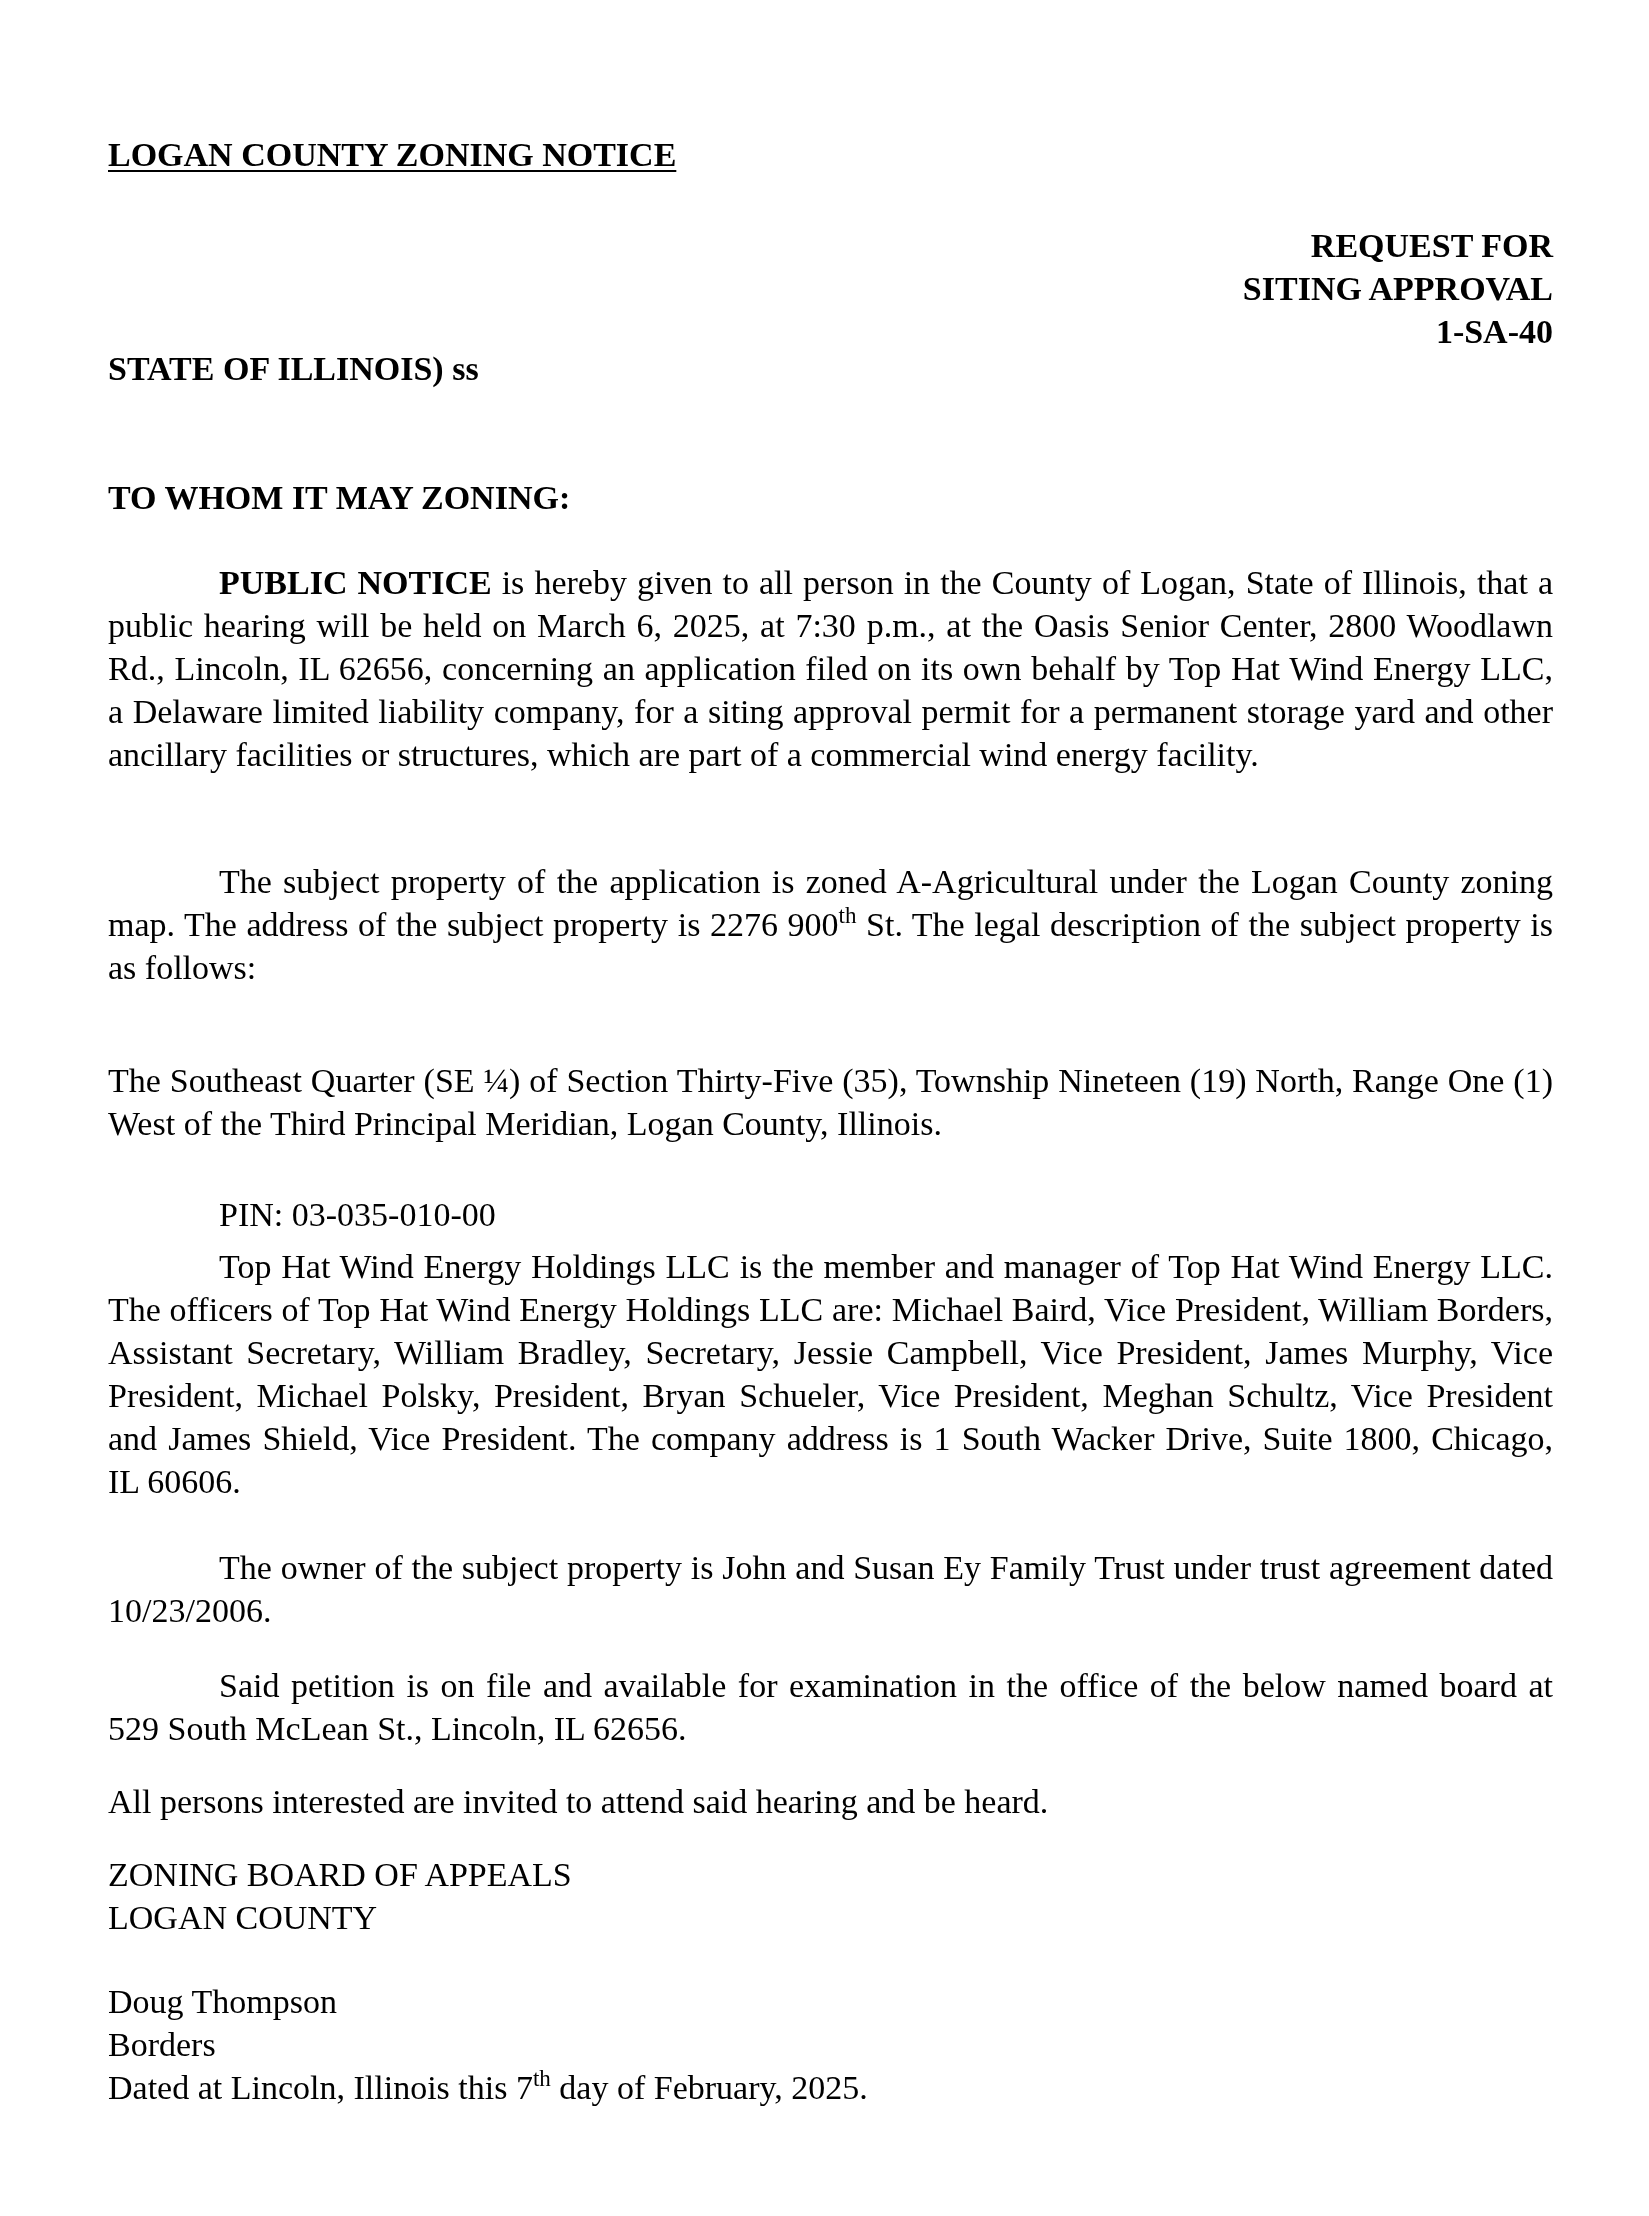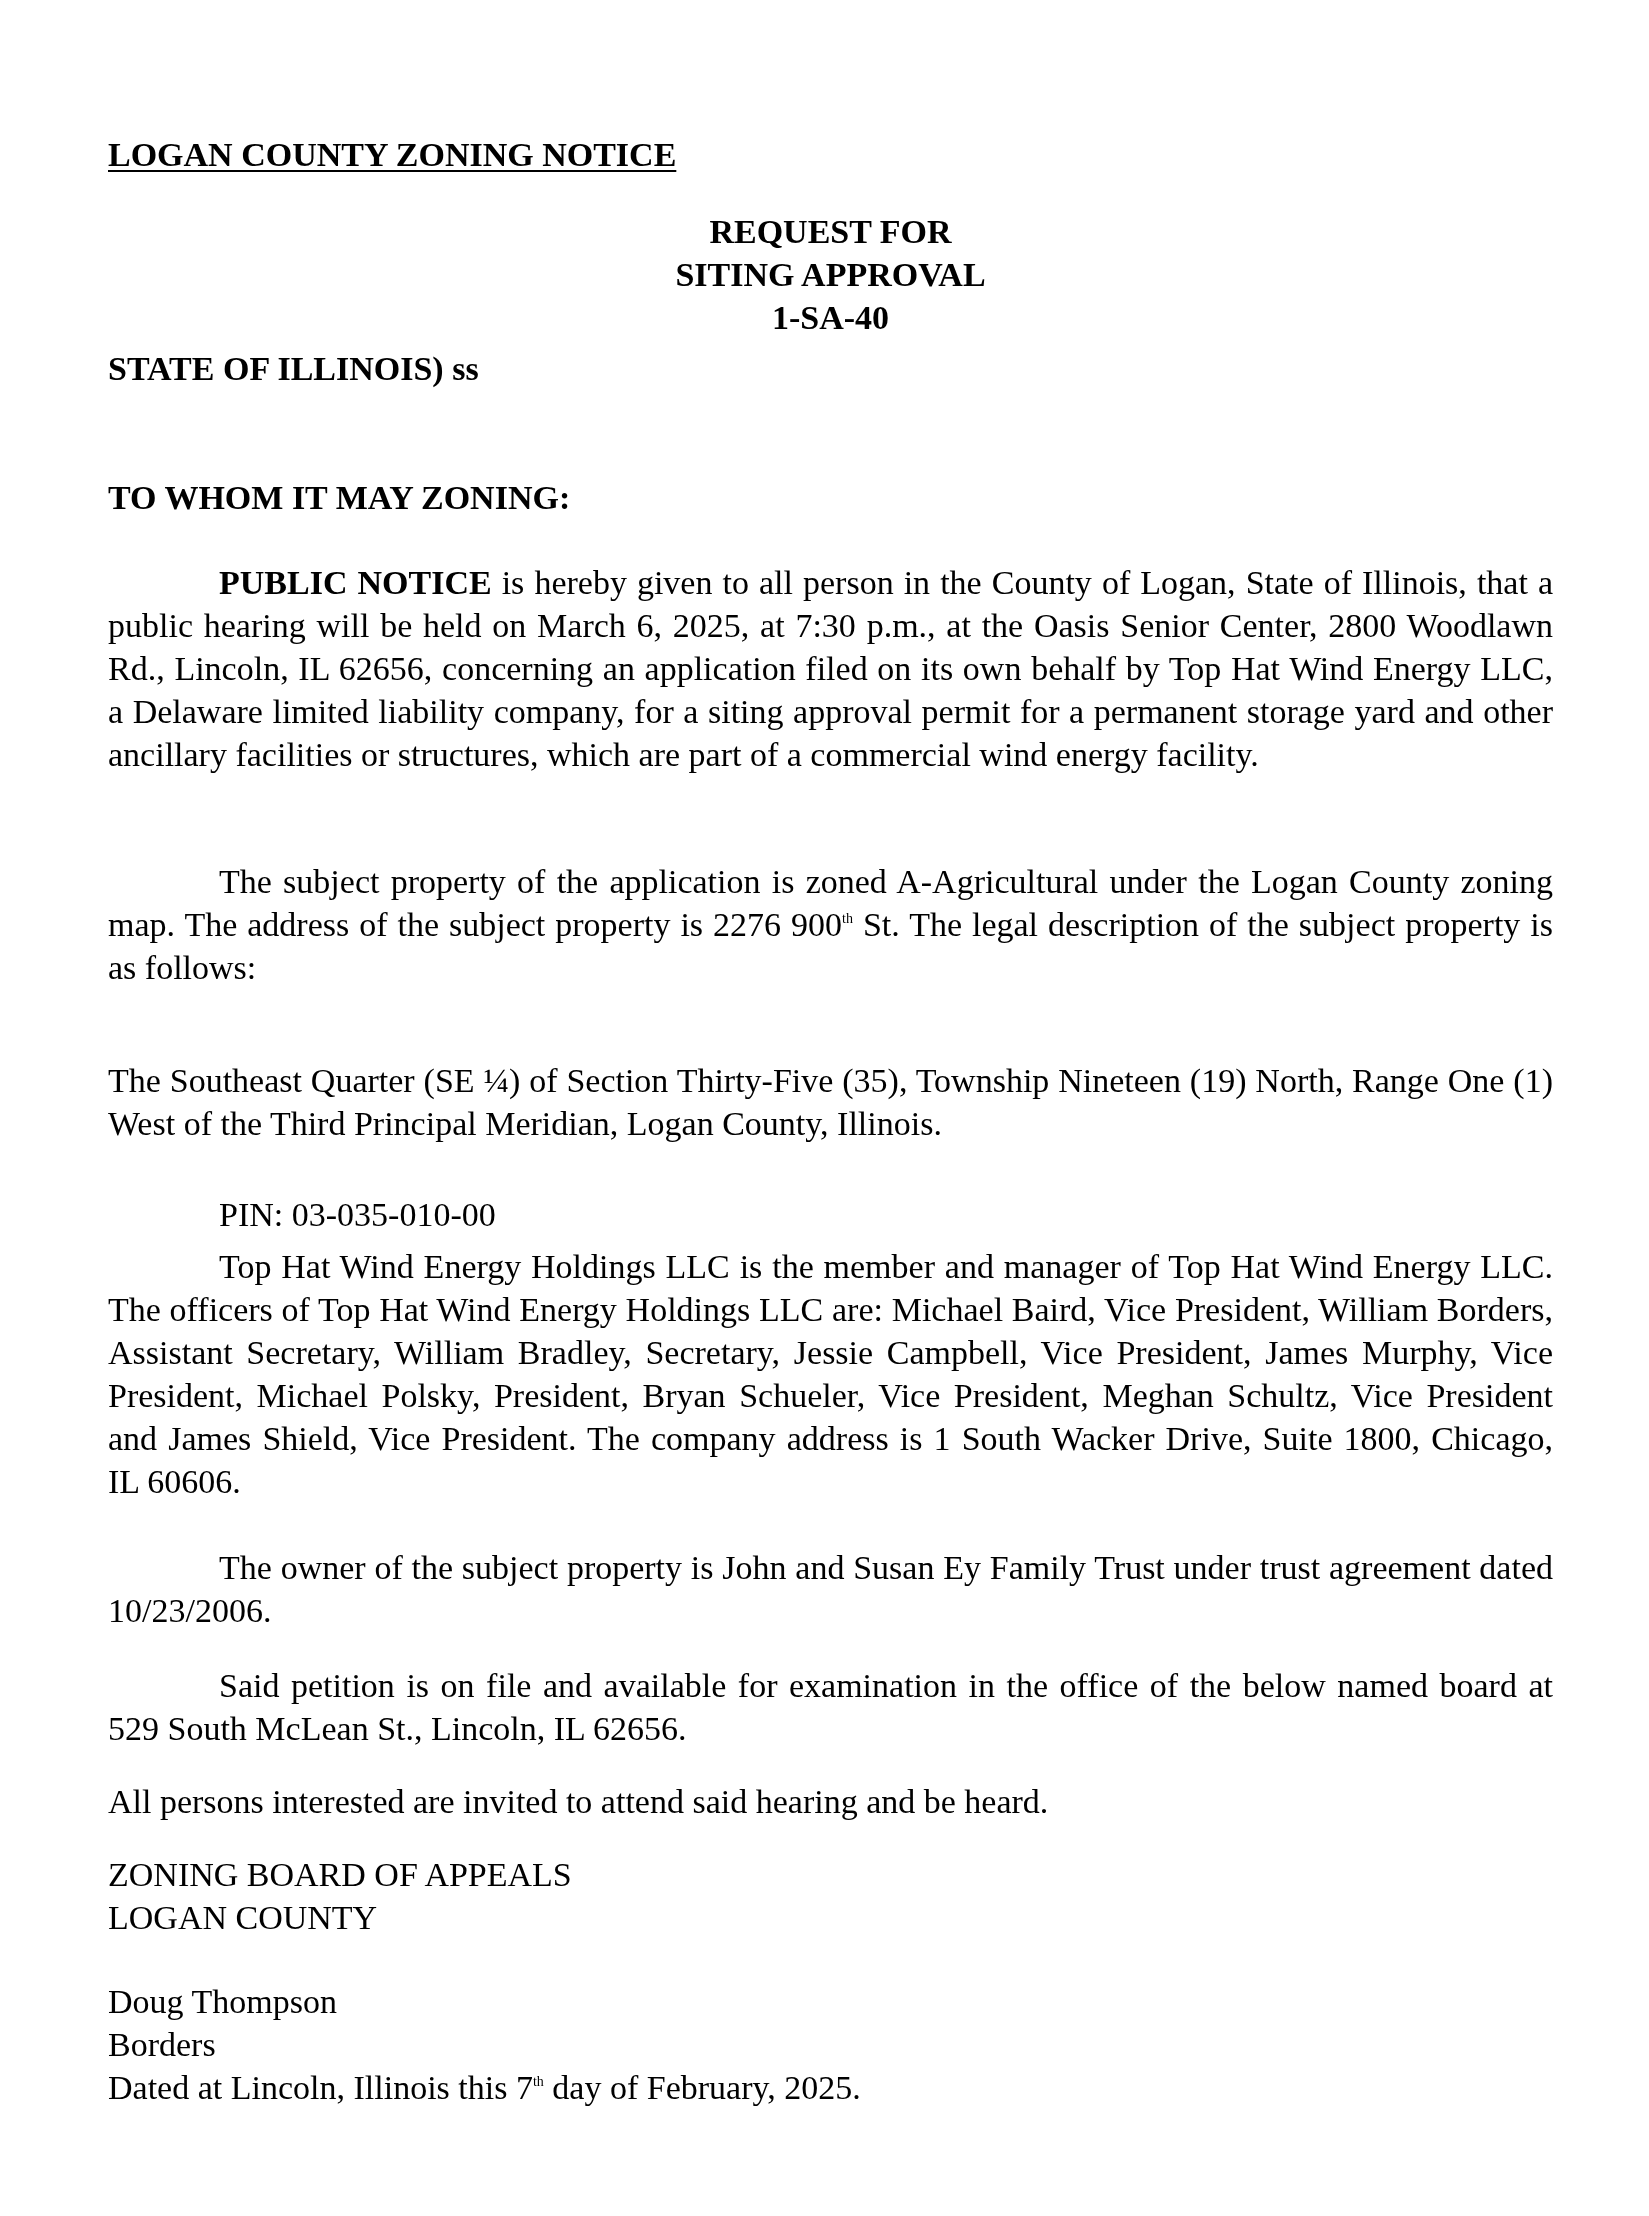--- a/index.html
+++ b/index.html
@@ -14,7 +14,7 @@
   .bold { font-weight: bold; }
   .indent { text-indent: 111px; }
   .title { top: 133px; font-weight: bold; text-decoration: underline; text-decoration-thickness: 2.2px; text-underline-offset: 4.4px; }
-  .req { top: 210px; text-align: center; font-weight: bold; }
+  .req { top: 224px; text-align: right; font-weight: bold; }
   .state { top: 347px; font-weight: bold; }
   .whom { top: 476px; font-weight: bold; }
   .p1 { top: 561px; }

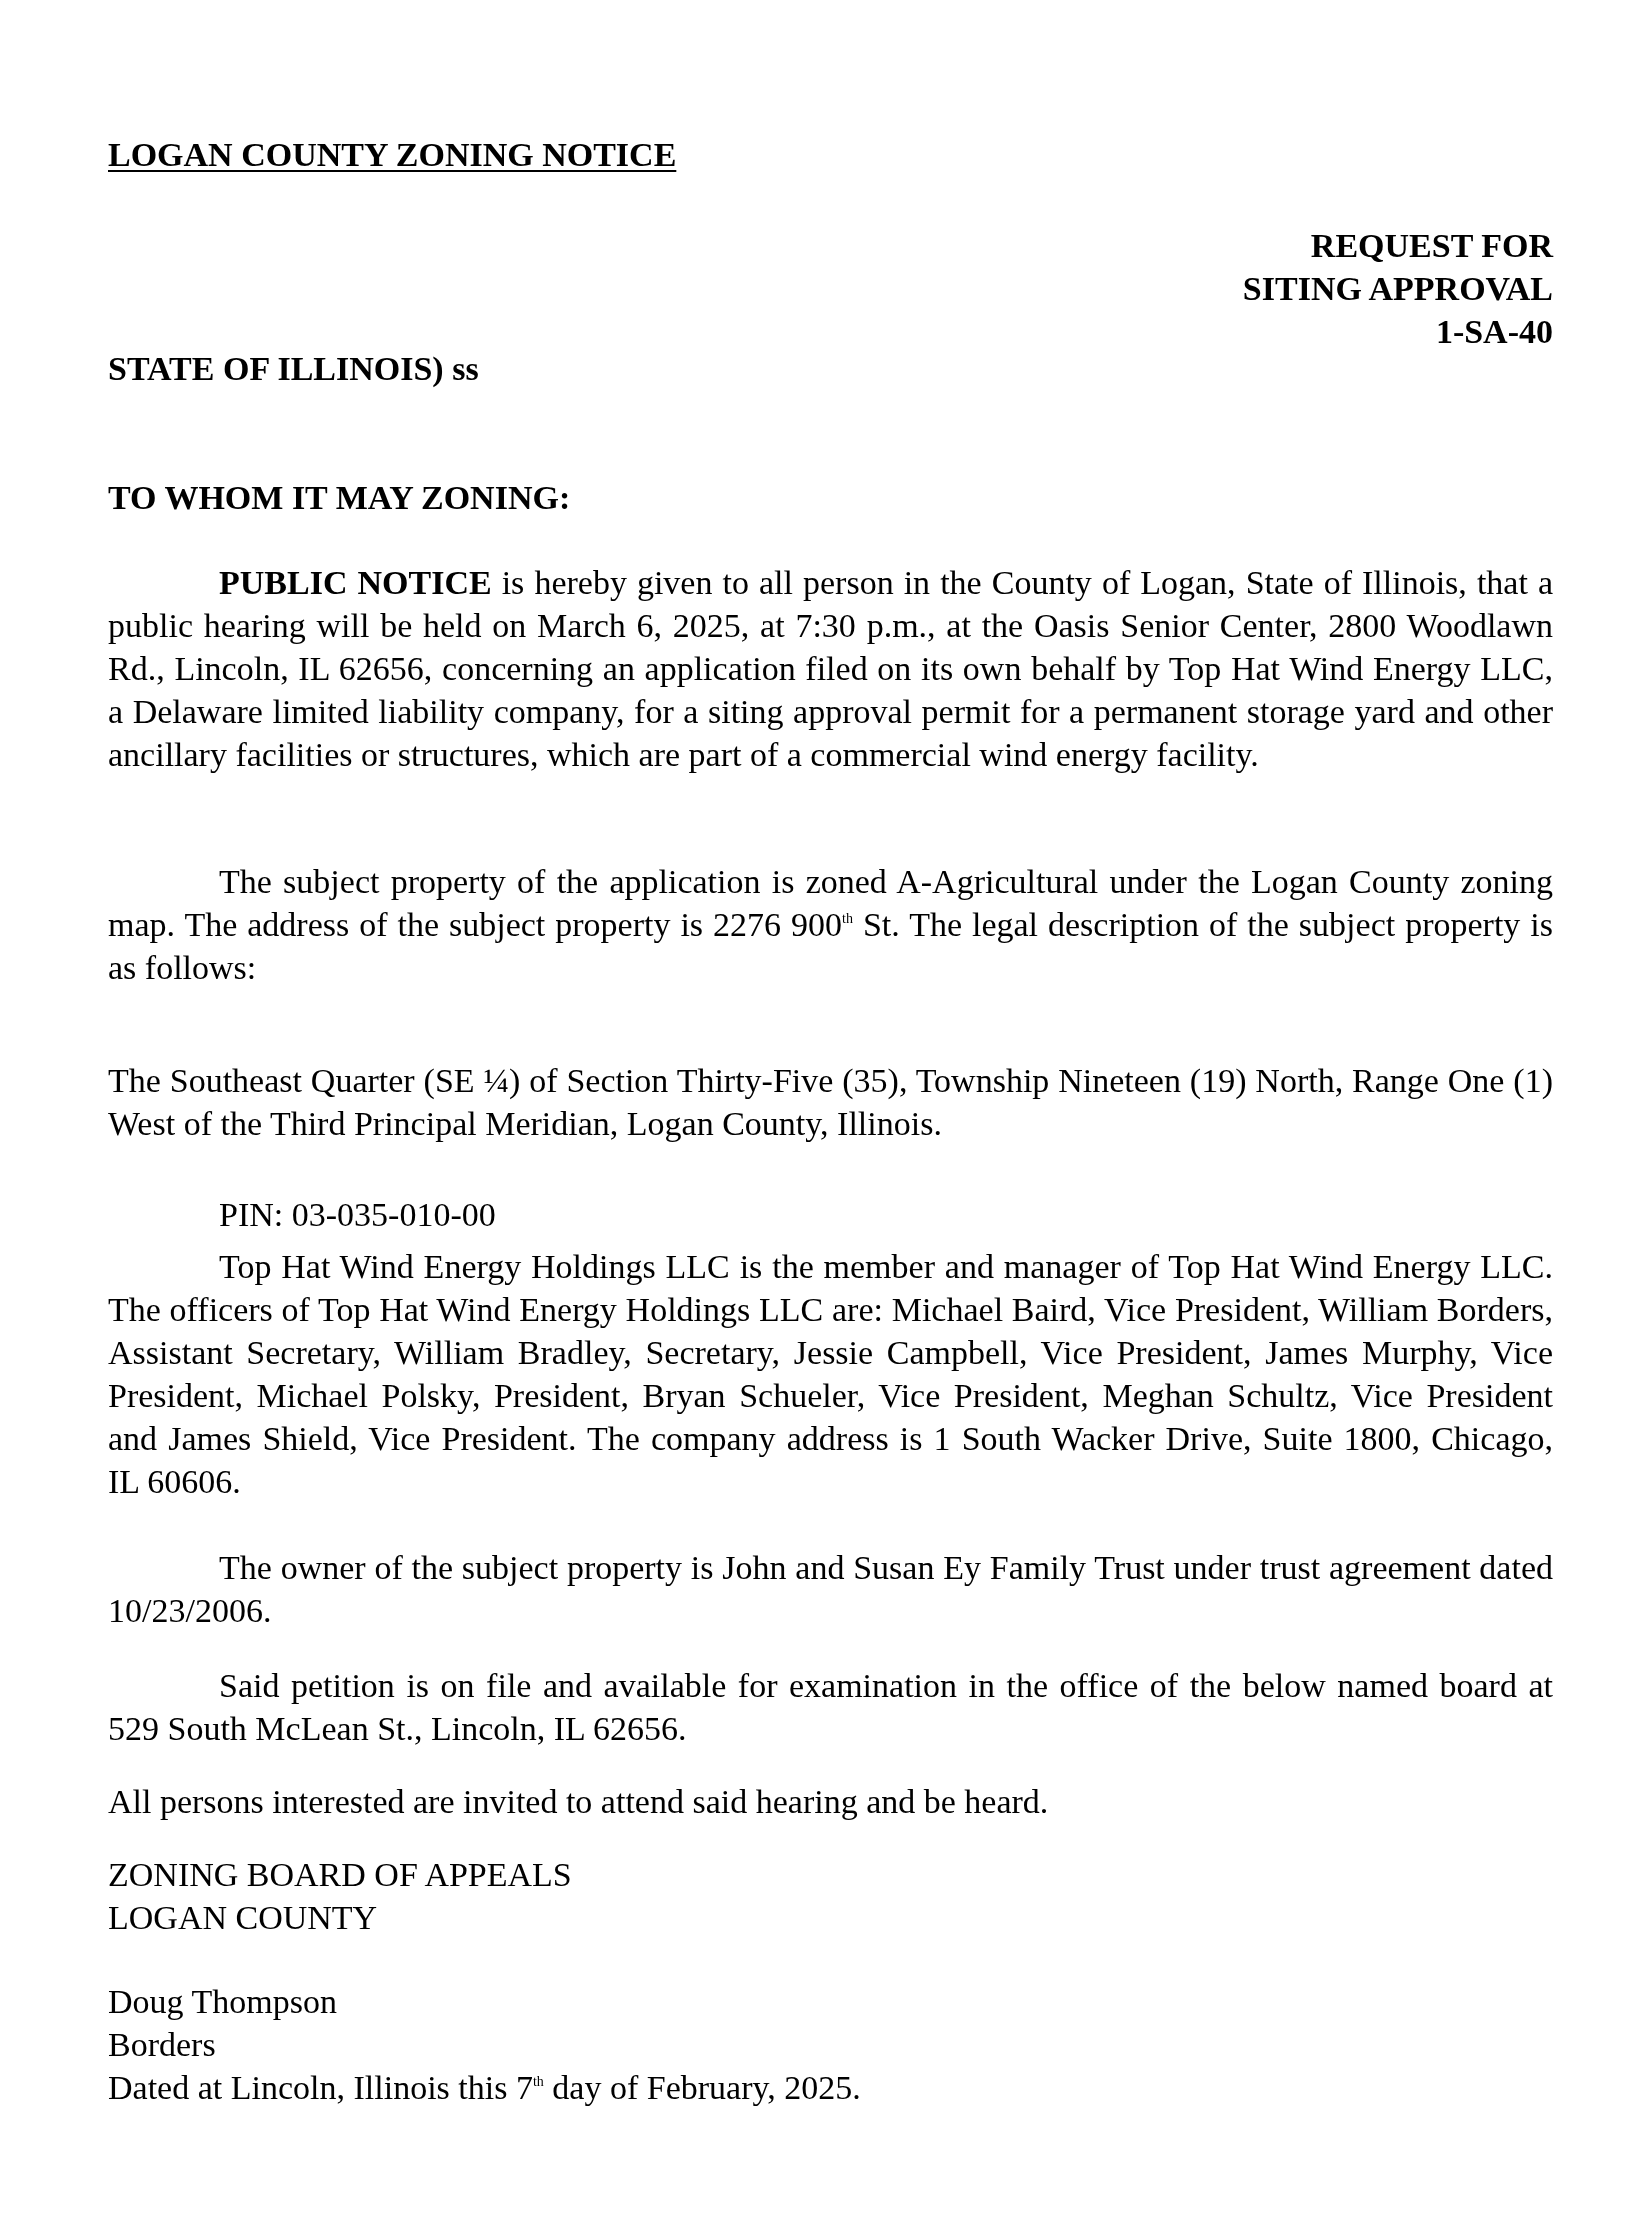--- a/index.html
+++ b/index.html
@@ -27,7 +27,7 @@
   .p7 { top: 1780px; }
   .sig1 { top: 1853px; }
   .sig2 { top: 1980px; }
-  sup { font-size: 14px; line-height: 0; vertical-align: 13.3px; }
+  sup { font-size: 23px; line-height: 0; vertical-align: 13.3px; }
   .line { display: block; }
 </style>
 </head>

